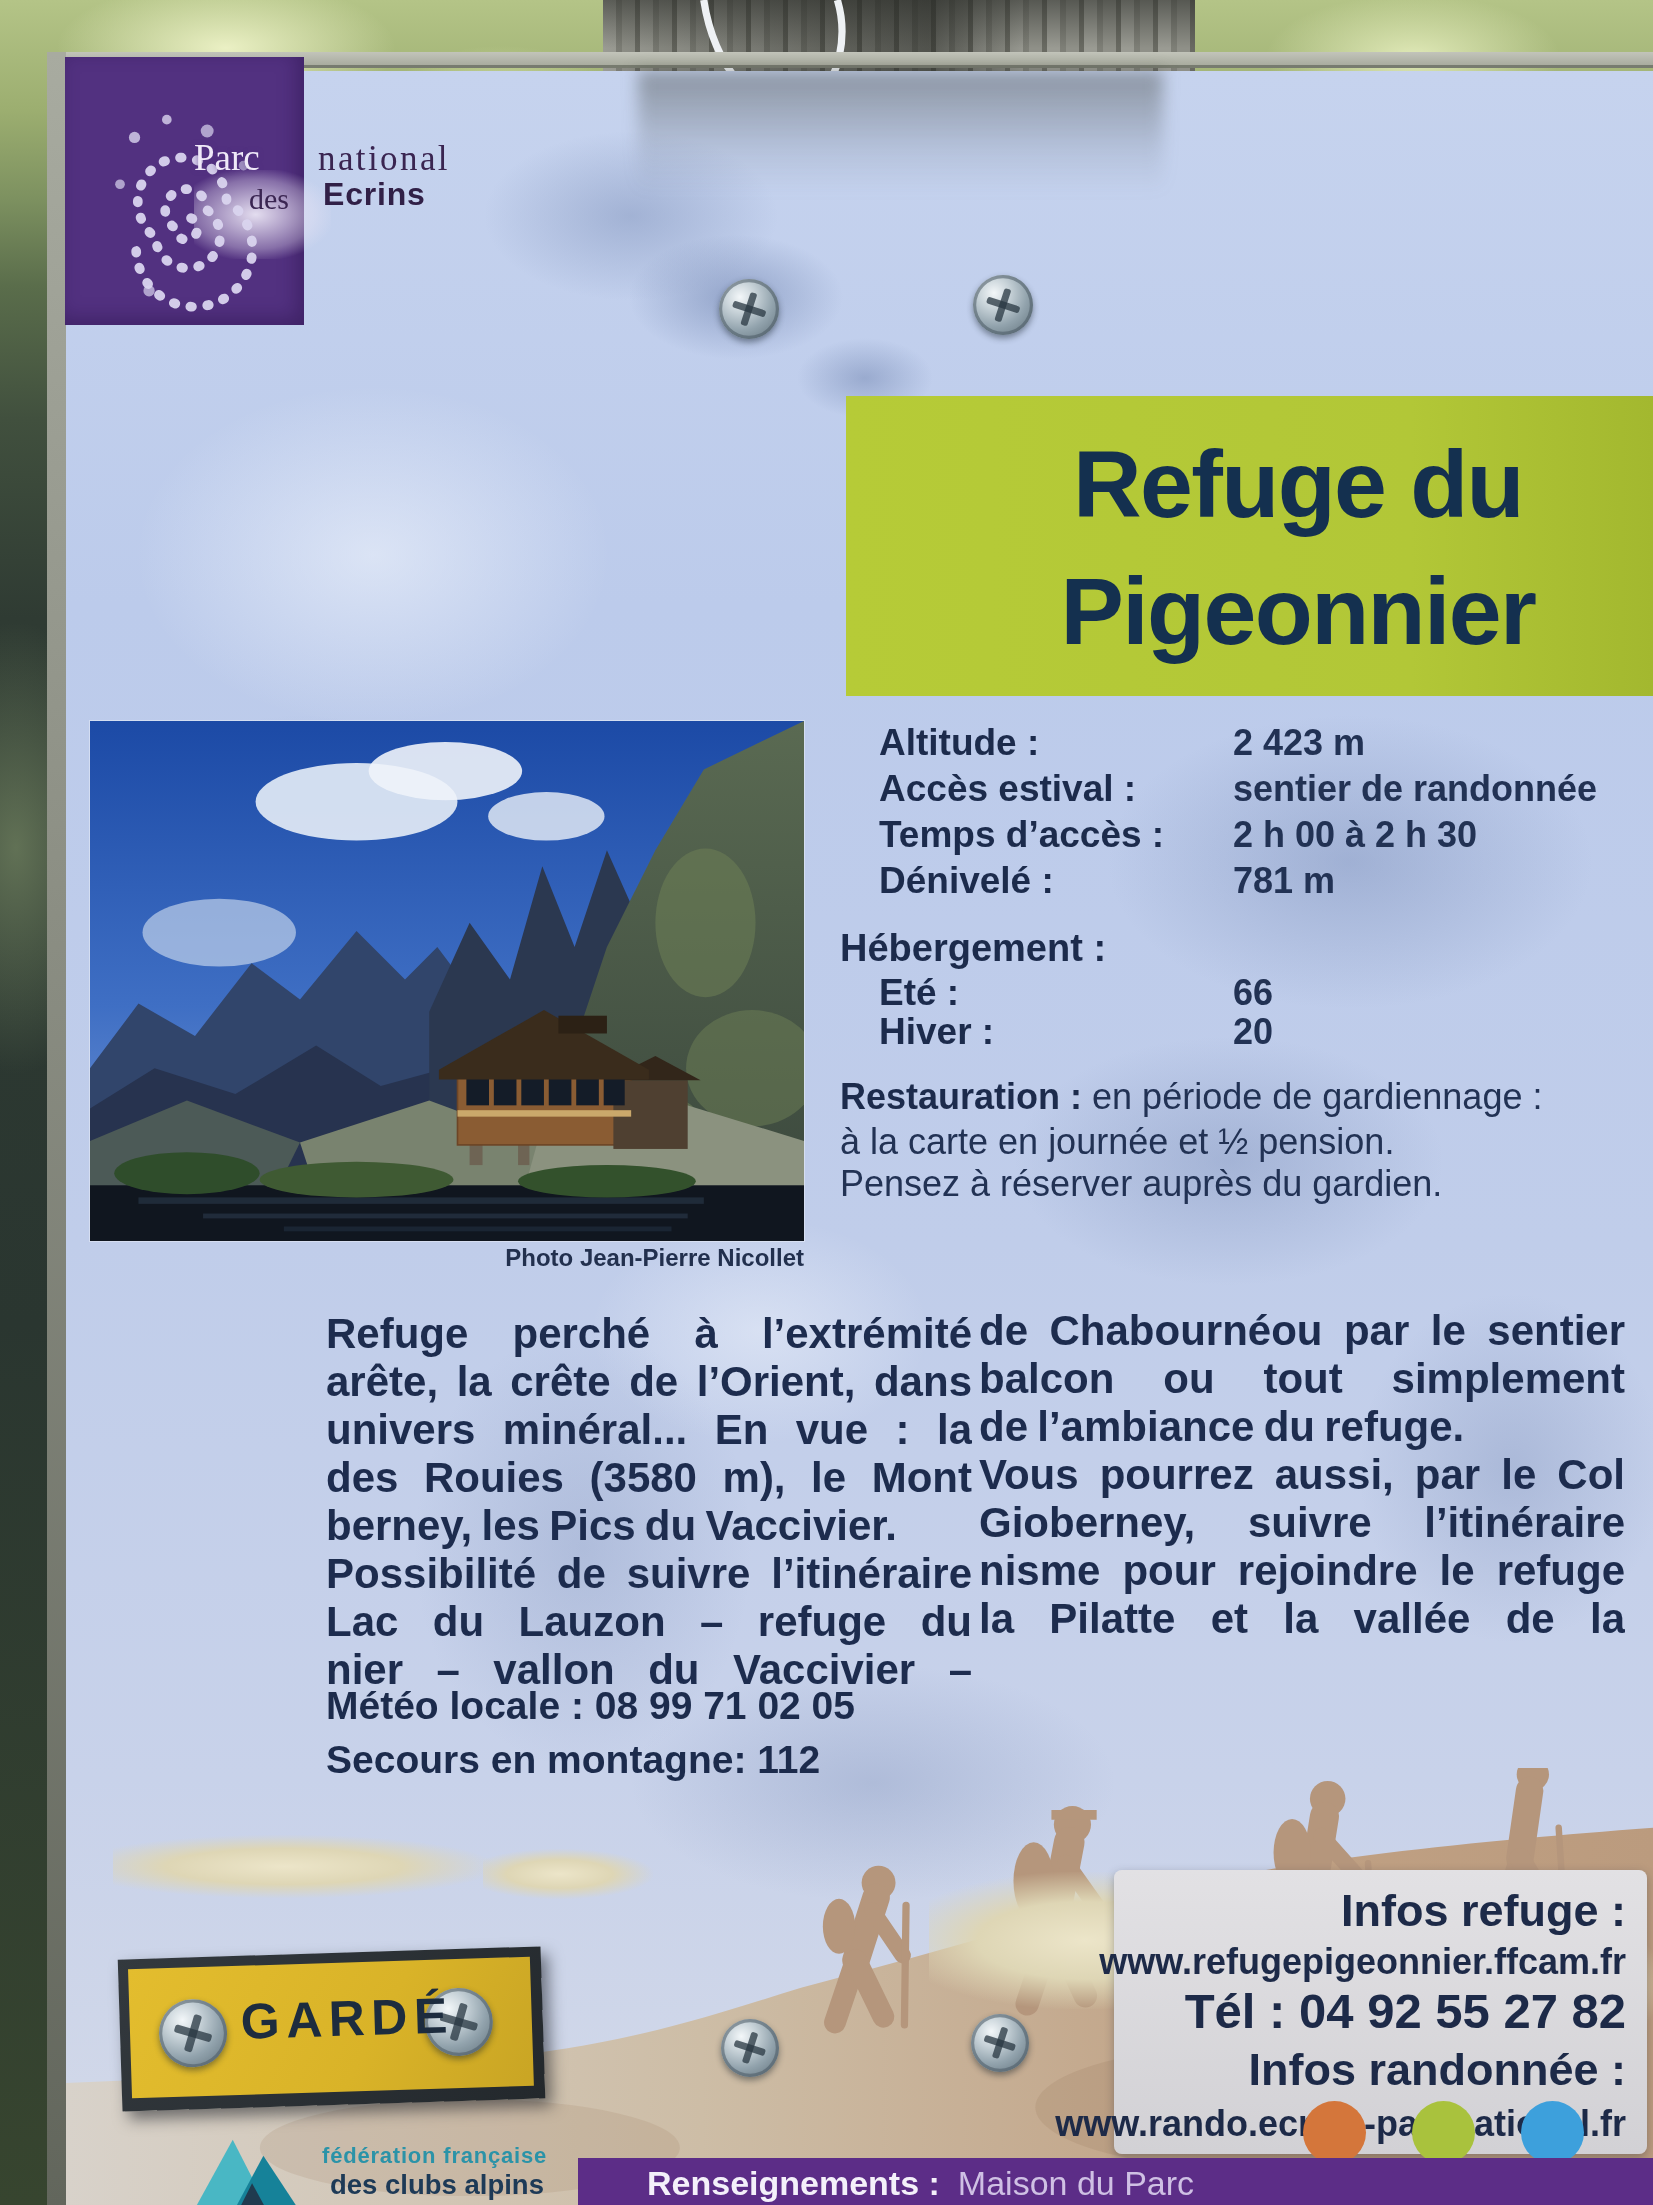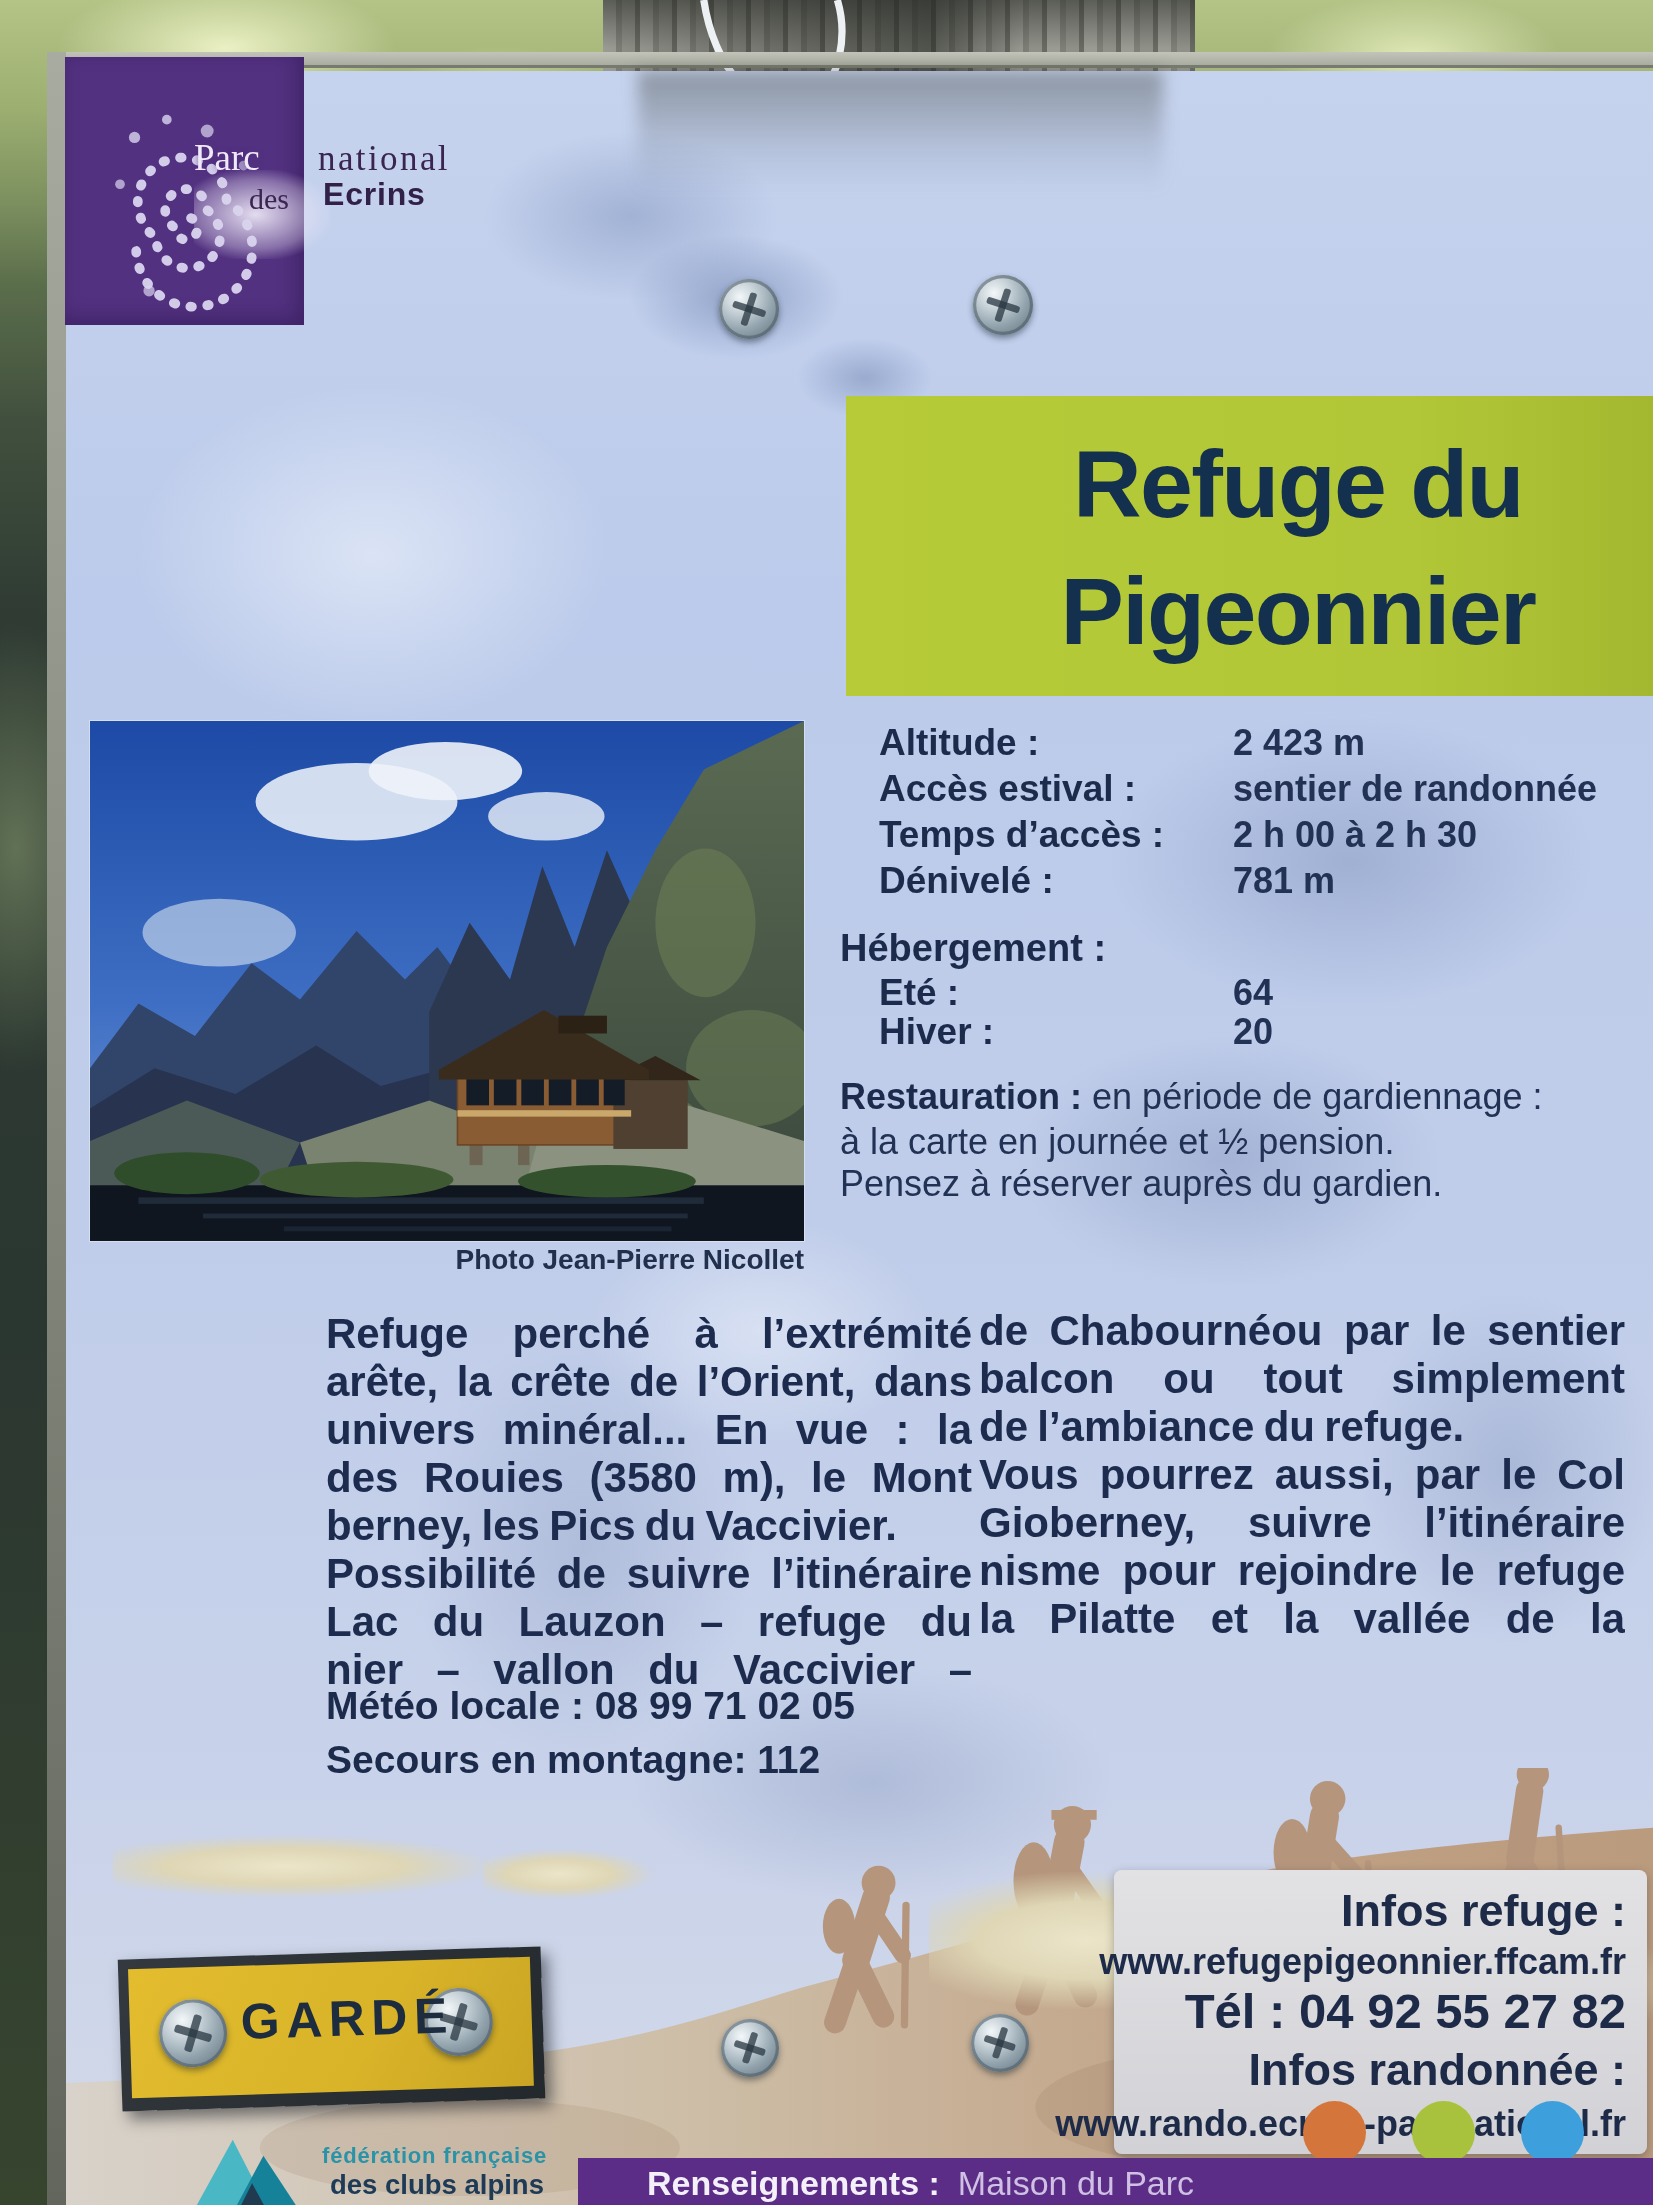--- a/index.html
+++ b/index.html
@@ -192,7 +192,7 @@
   <div class="abs navy" id="heb-heading">Hébergement :</div>
   <div class="irow" style="top:972px;">
     <span class="lab">Eté :</span>
-    <span class="val">64</span>
+    <span class="val">66</span>
     </div>
   <div class="irow" style="top:1011px;">
     <span class="lab">Hiver :</span>

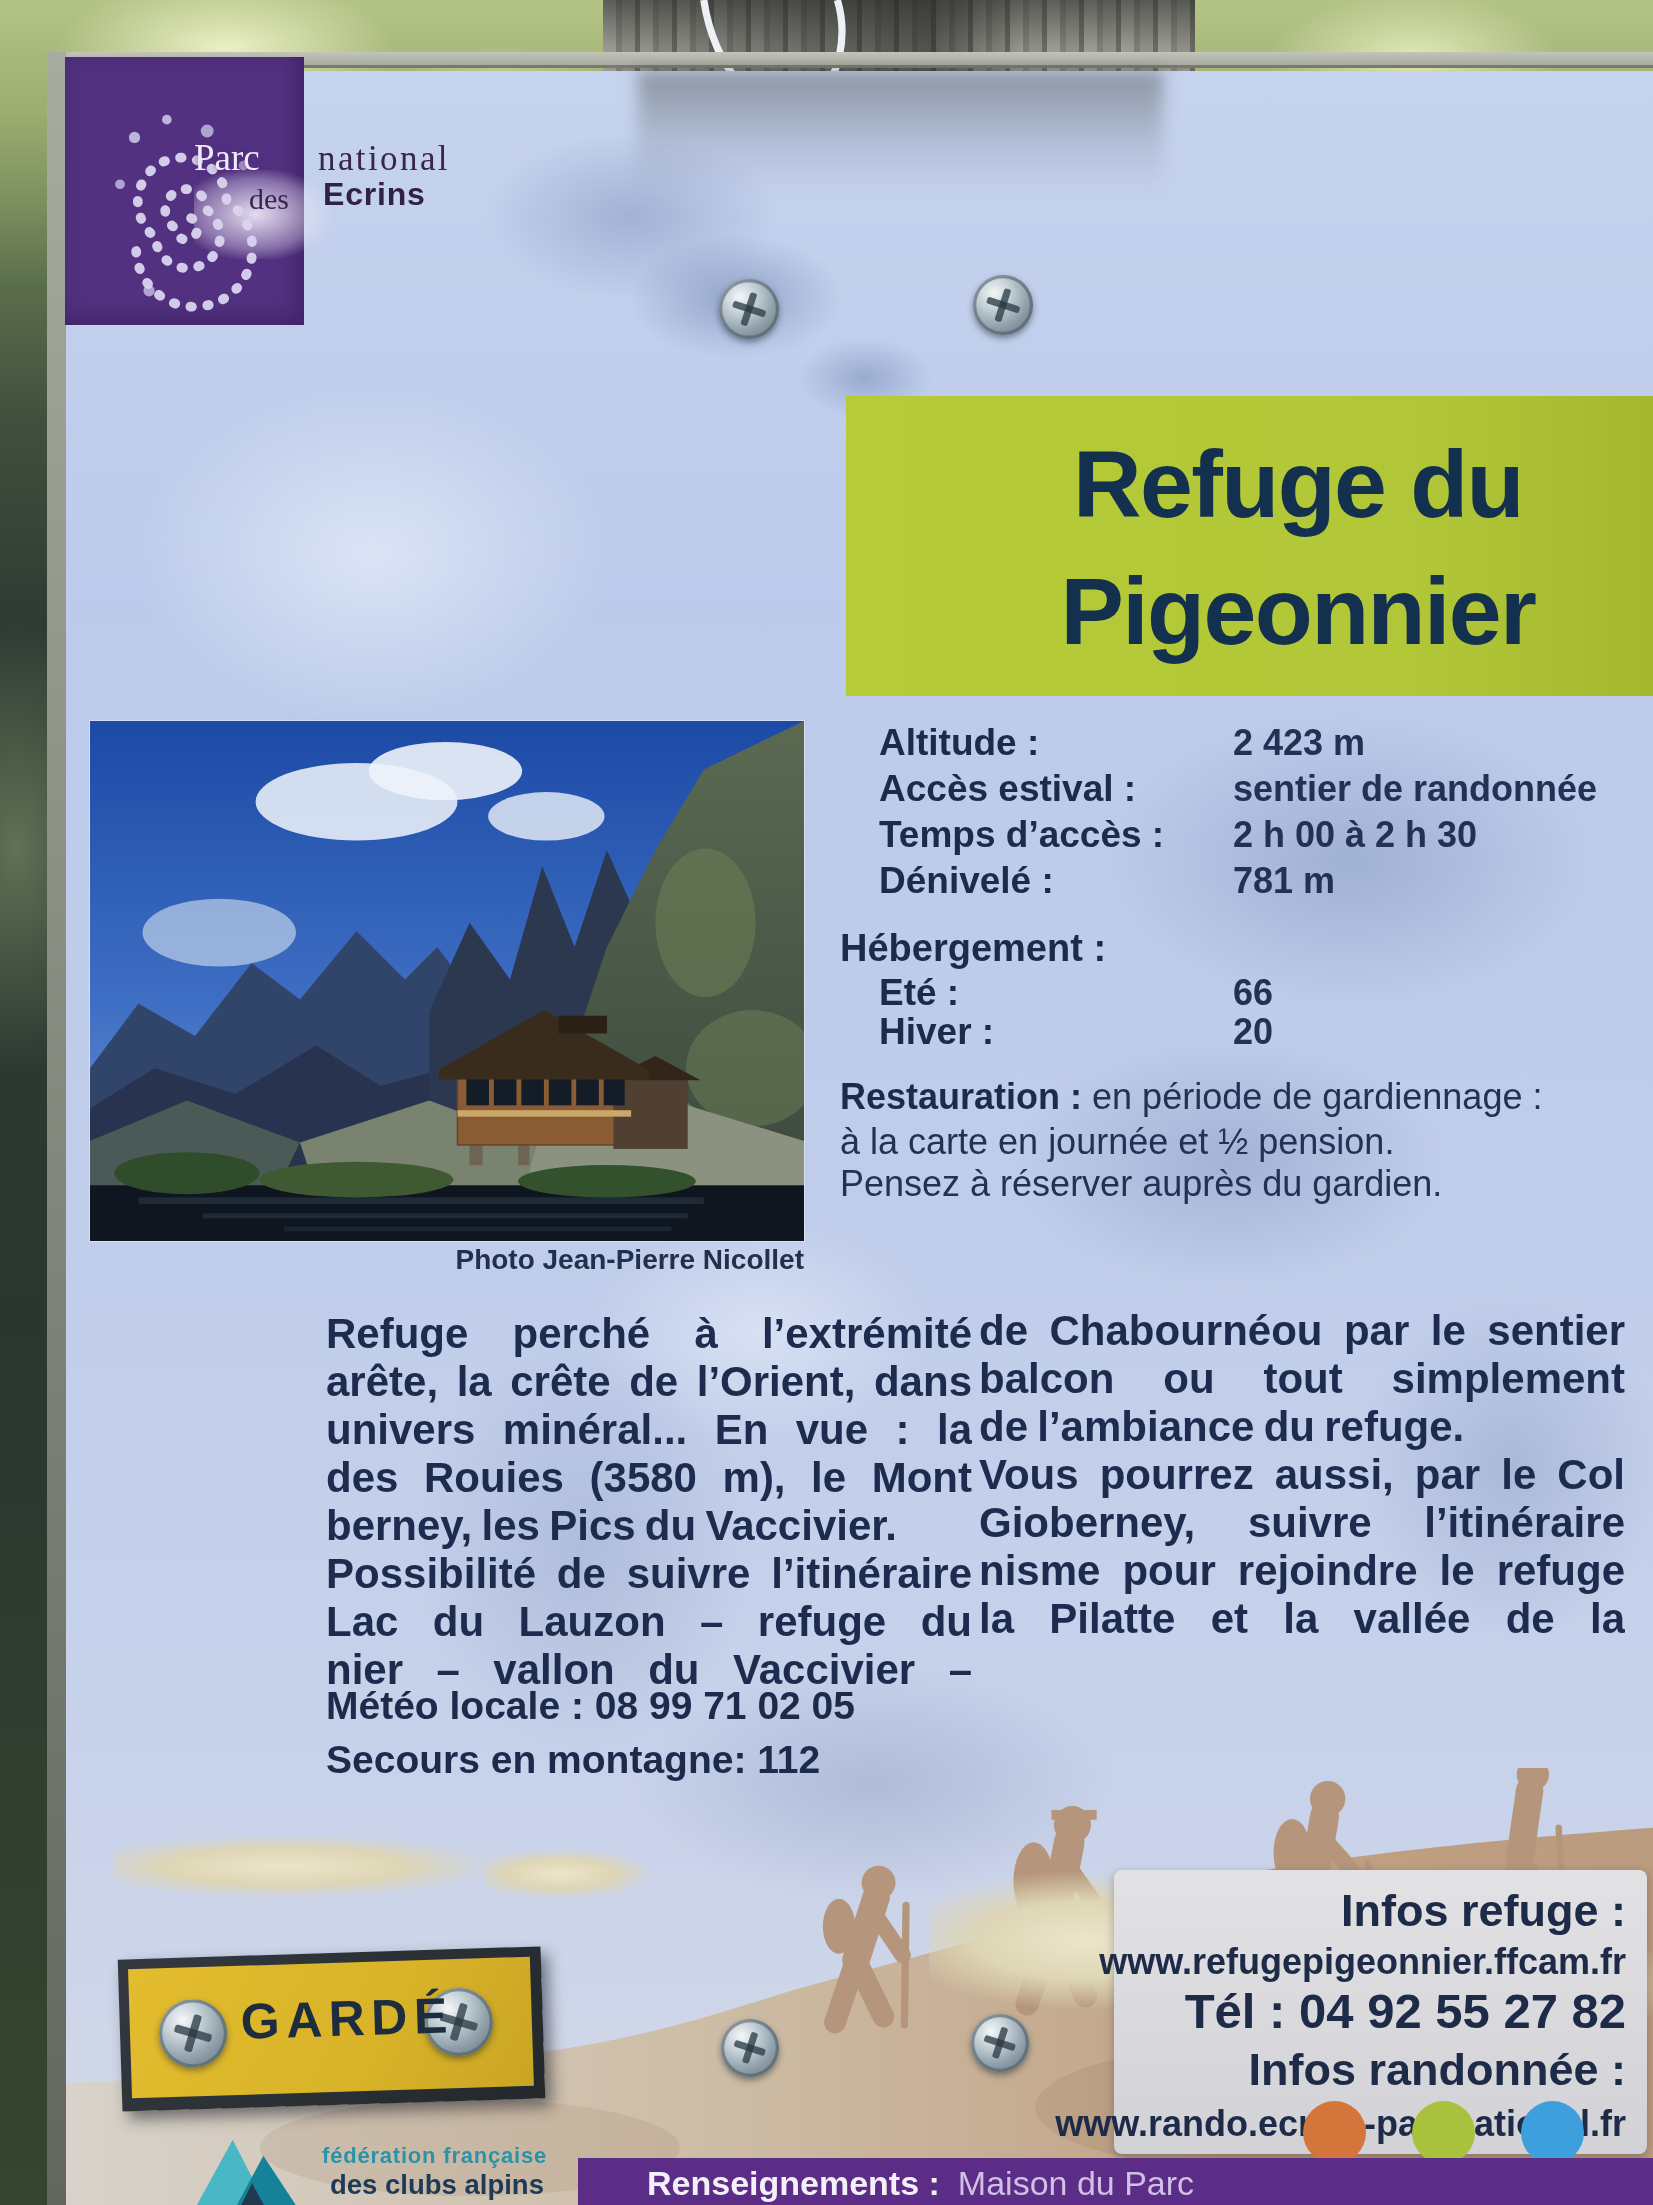--- a/index.html
+++ b/index.html
@@ -81,7 +81,7 @@
   
   #photo { left:90px; top:721px; width:714px; height:520px; outline:1.6px solid rgba(255,255,255,.35); overflow:hidden; }
   #photo svg { display:block; width:100%; height:100%; }
-  #caption { left:320px; top:1244px; width:484px; text-align:right; font-weight:700; font-size:28px; color:#22304e; }
+  #caption { left:320px; top:1244px; width:484px; text-align:right; font-weight:700; font-size:24px; color:#22304e; }
 
   
   .dcol { position:absolute; width:646px; }

